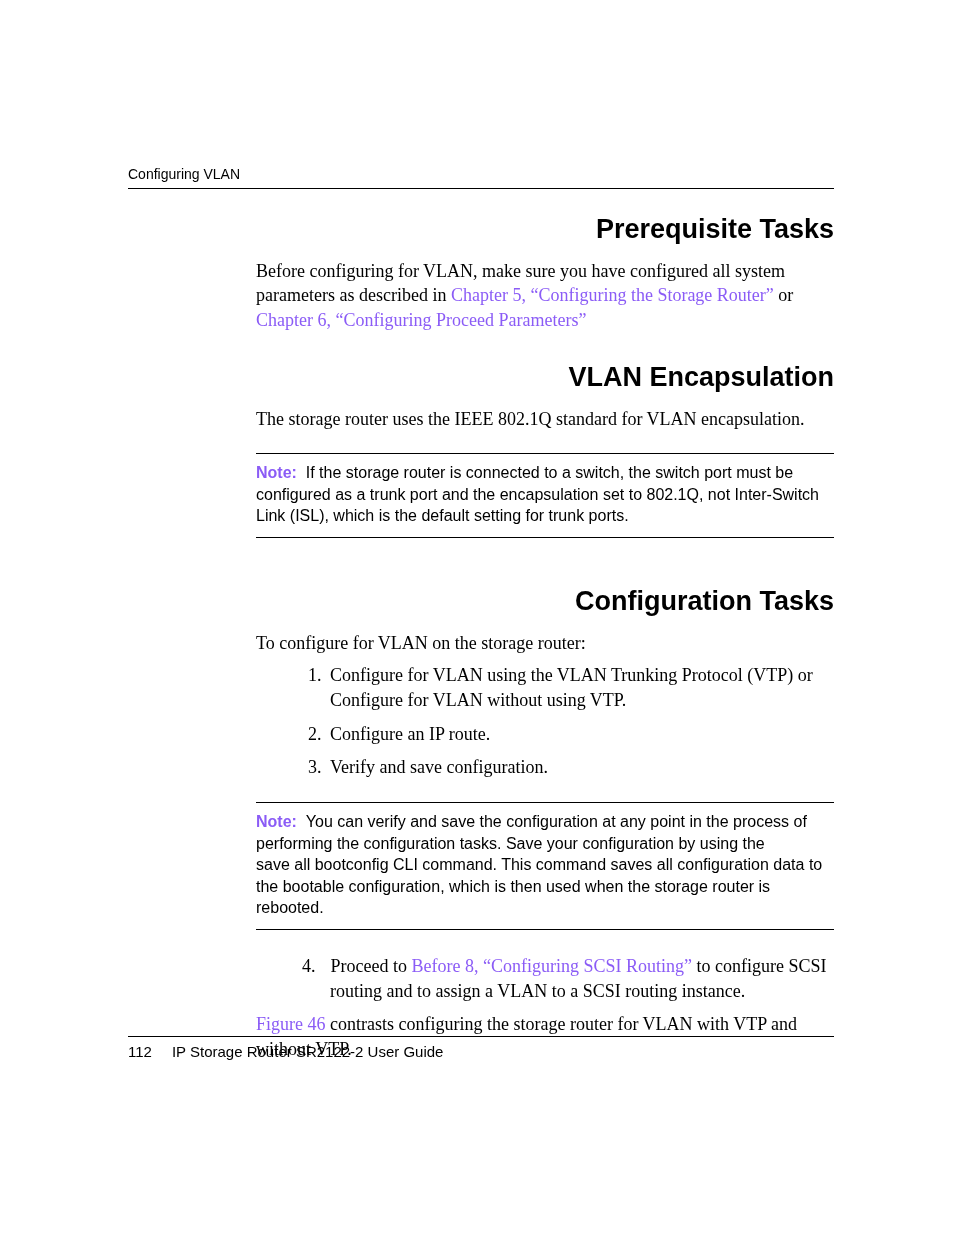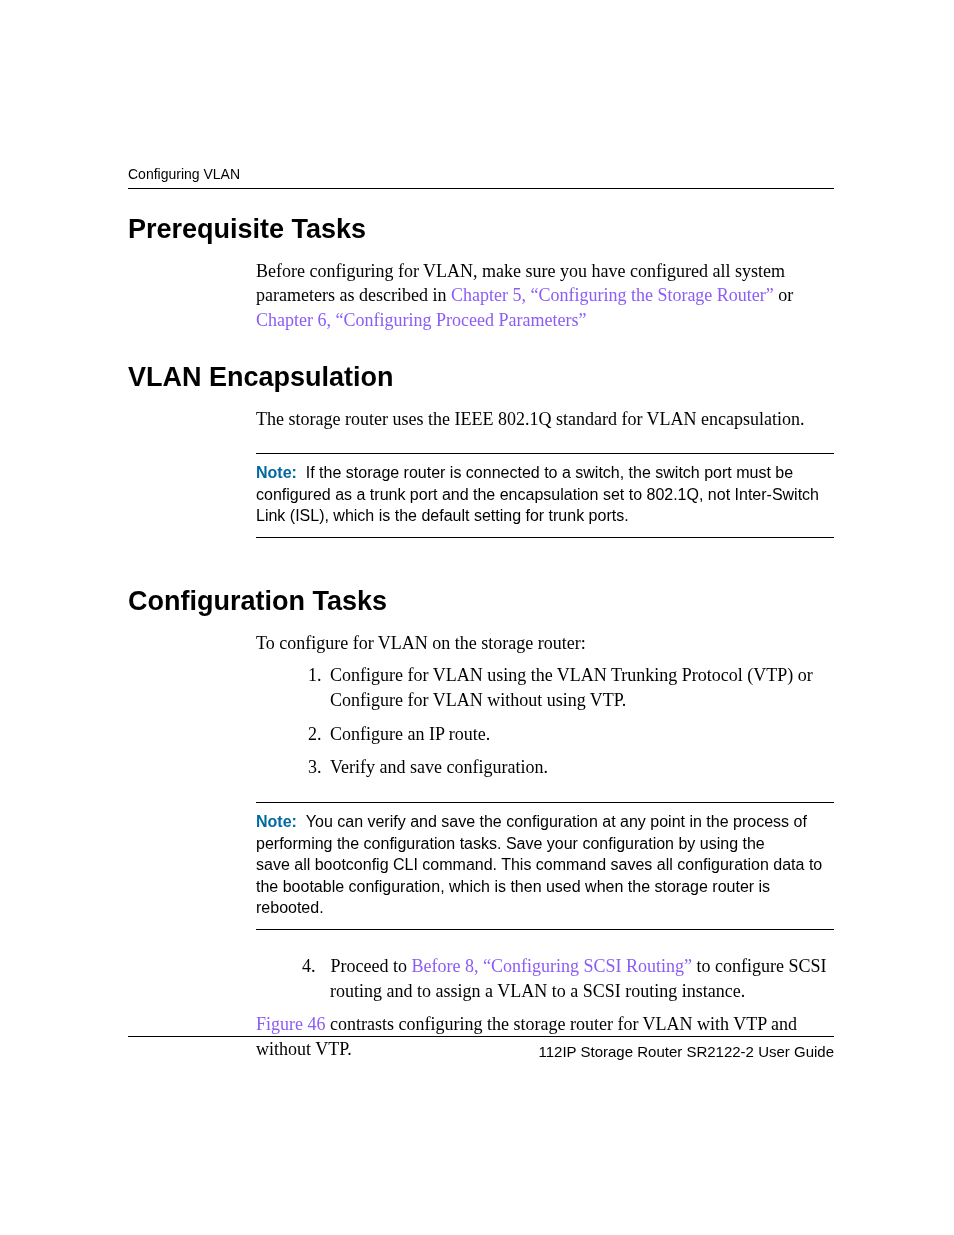--- a/index.html
+++ b/index.html
@@ -42,6 +42,7 @@
       font-size: 27px;
       margin-bottom: 14px;
       margin-top: 0;
+      text-align: right;
     }
     .section-spacer {
       margin-top: 30px;

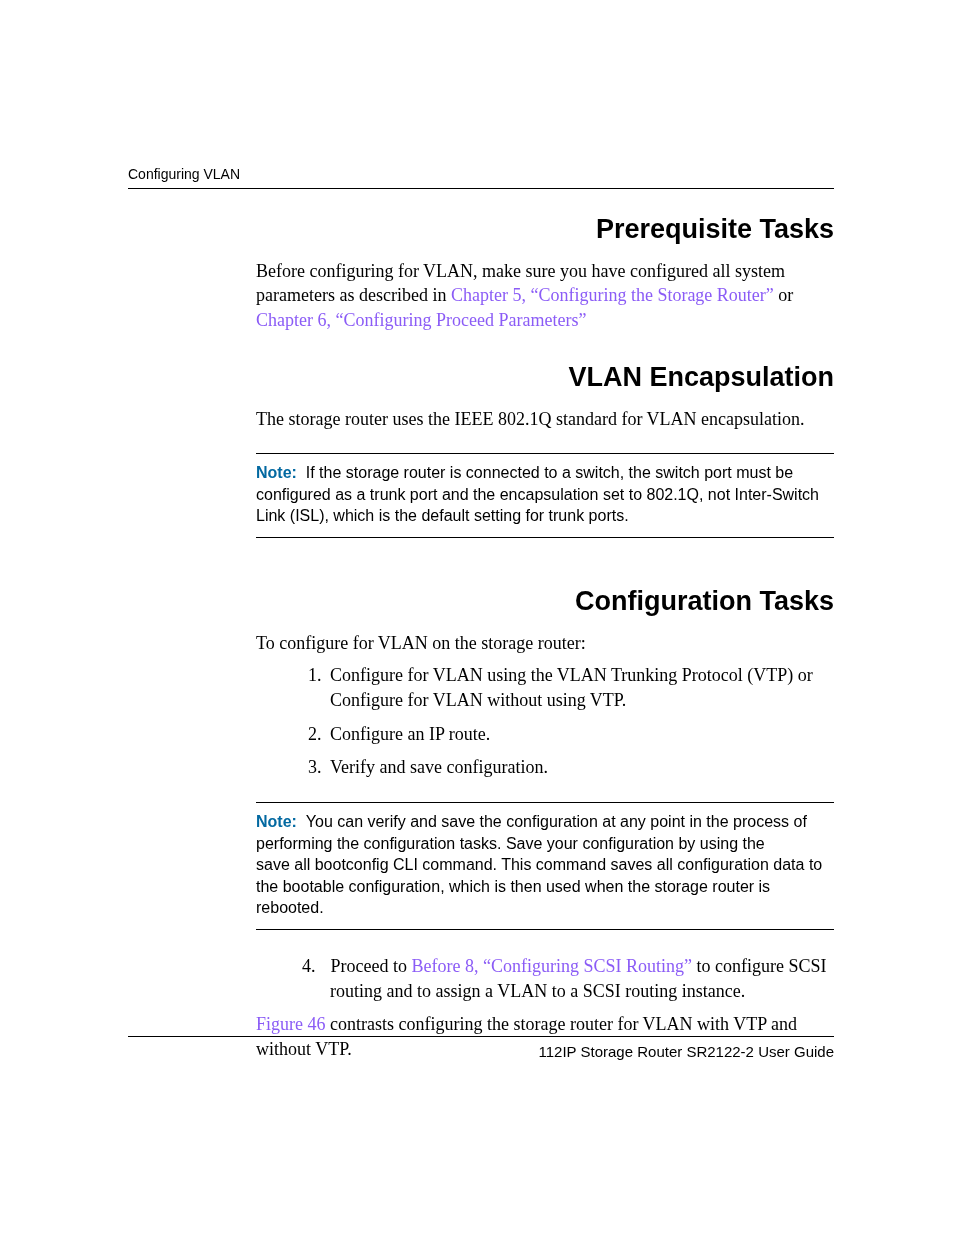--- a/index.html
+++ b/index.html
@@ -79,7 +79,7 @@
       line-height: 1.35;
     }
     .note-label {
-      color: #0369a1;
+      color: #8b5cf6;
       font-weight: bold;
     }
     .mono {

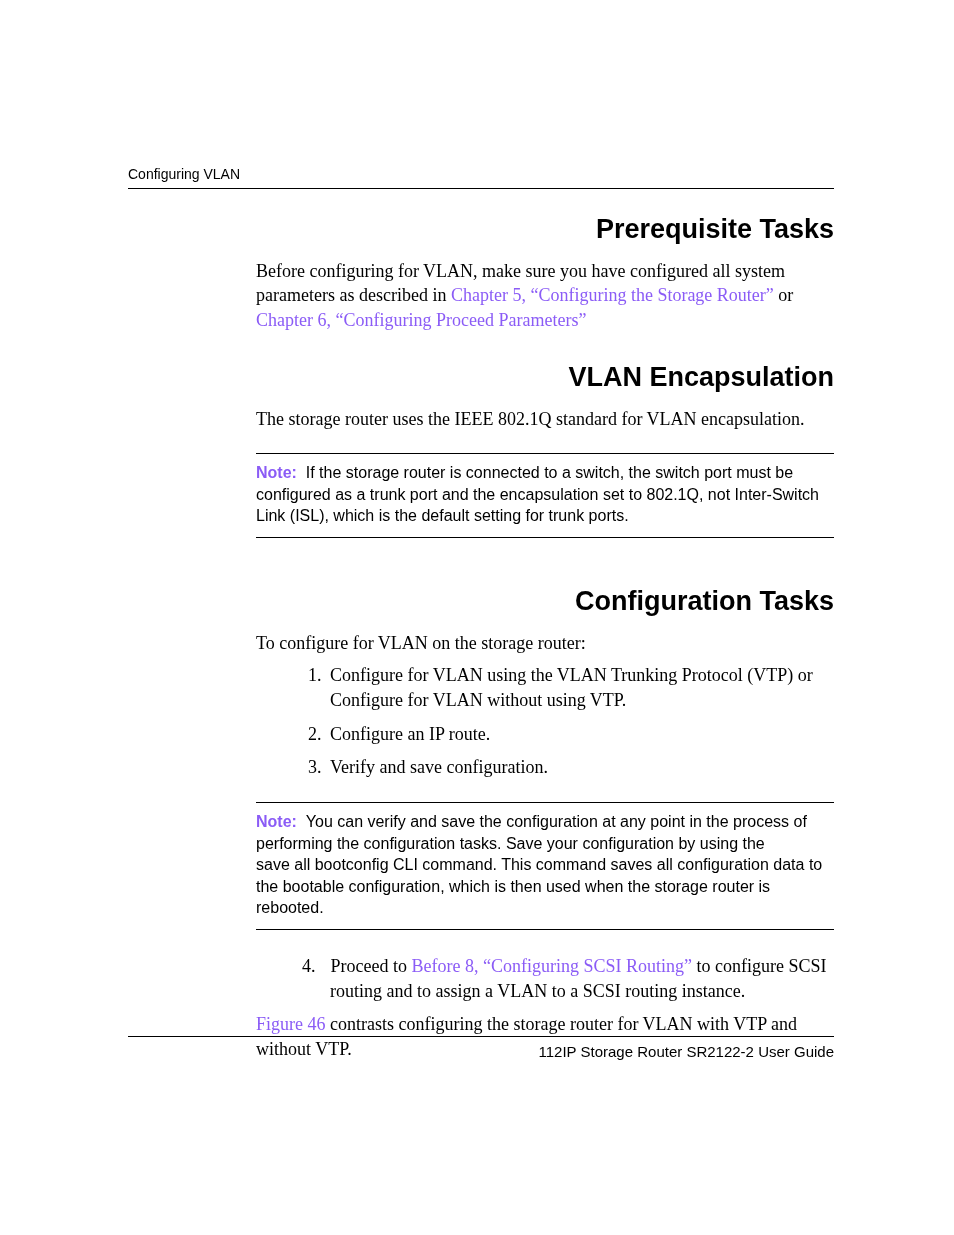--- a/index.html
+++ b/index.html
@@ -121,9 +121,10 @@
     }
     .footer-row {
       display: flex;
-      justify-content: flex-end;
+      justify-content: flex-start;
       font-family: Arial, Helvetica, sans-serif;
       font-size: 15px;
+      gap: 20px;
     }
   </style>
 </head>

